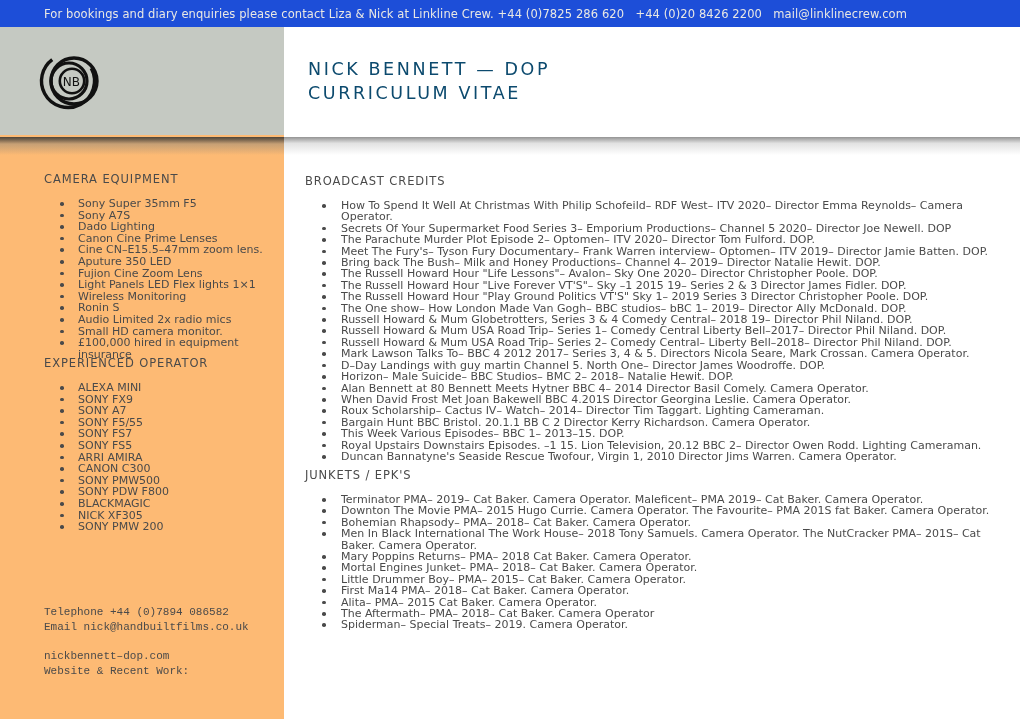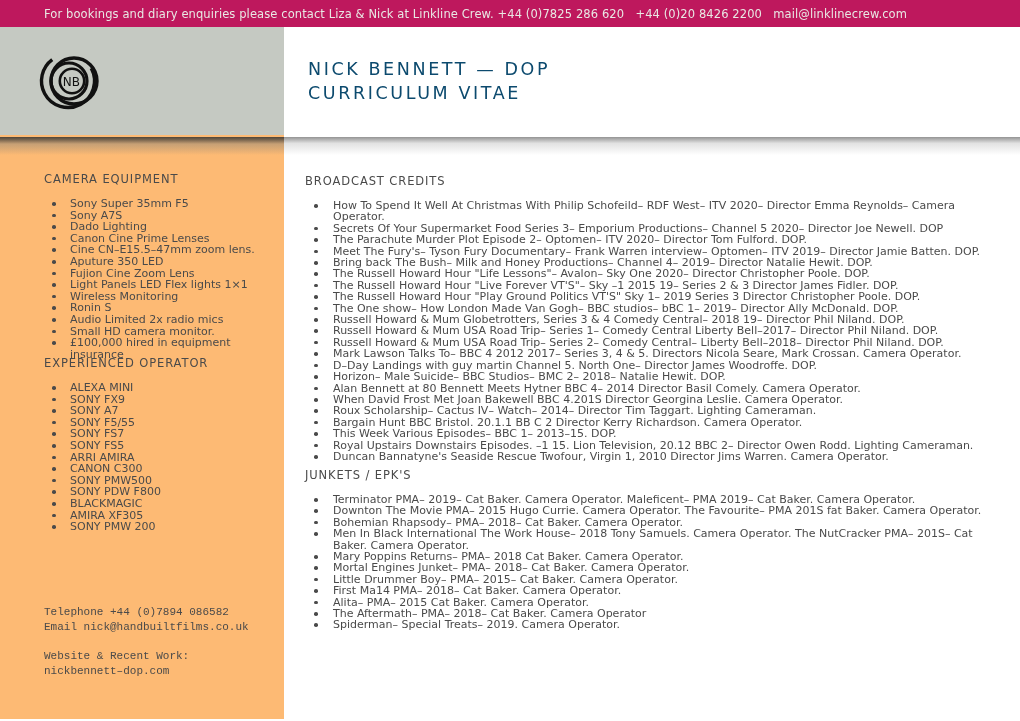--- a/index.html
+++ b/index.html
@@ -23,7 +23,7 @@
     left: 0; top: 0;
     width: 1020px;
     height: 27px;
-    background: #be185d;
+    background: #1d4ed8;
     display: flex;
     align-items: center;
   }

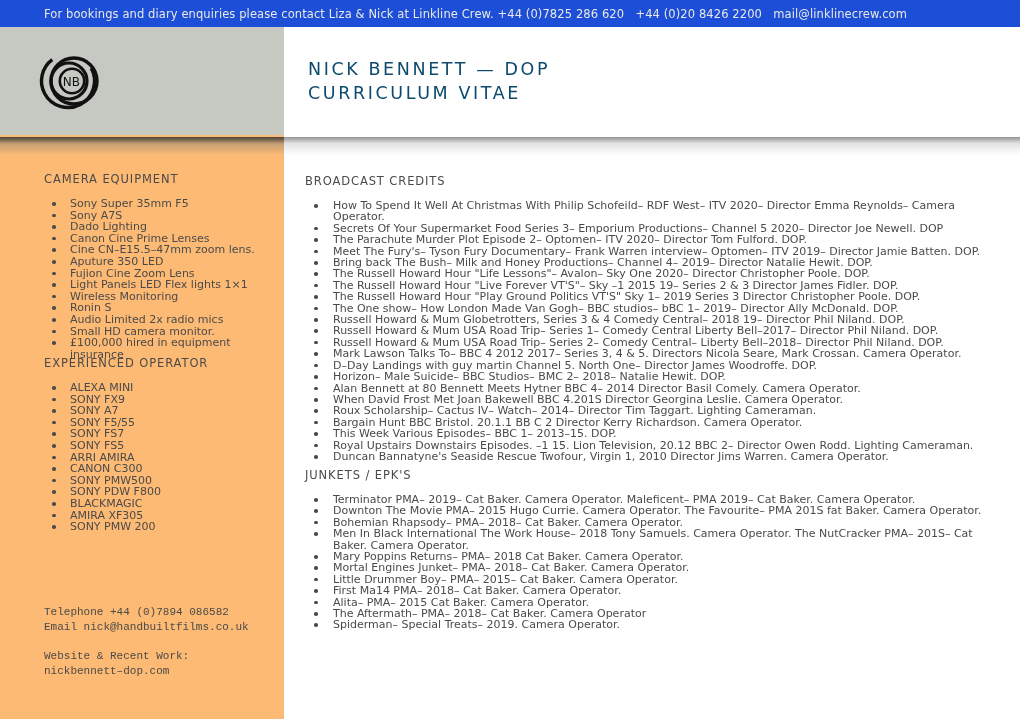--- a/index.html
+++ b/index.html
@@ -123,7 +123,7 @@
 
   ul.bullets {
     list-style: none;
-    margin: 0;
+    margin: 8px;
     padding: 0;
   }
   ul.bullets > li {

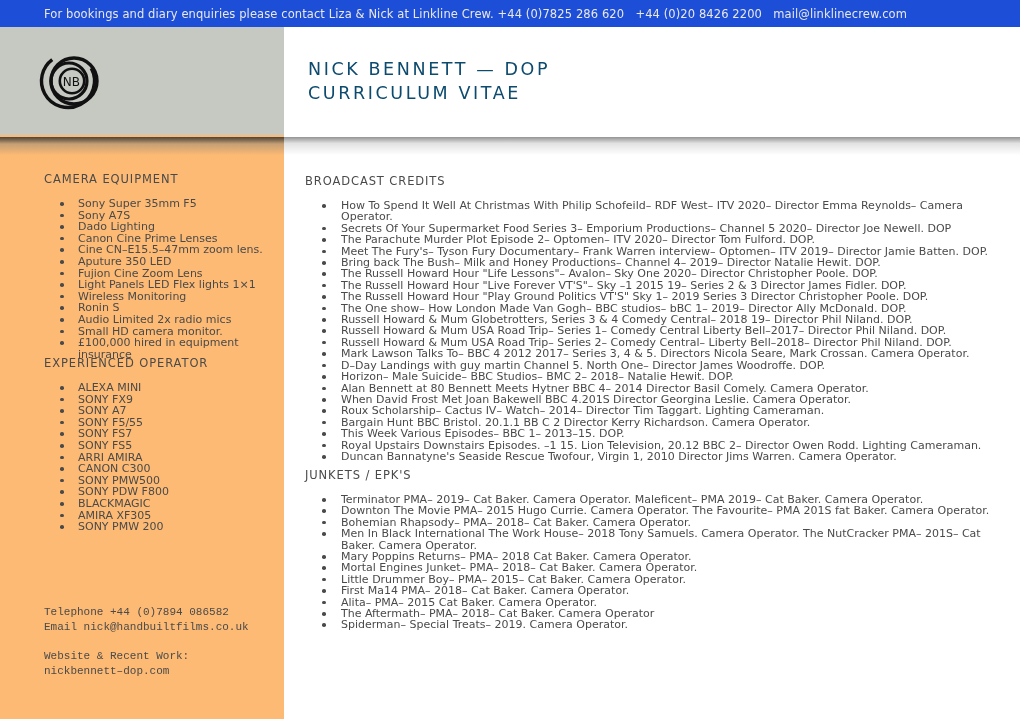--- a/index.html
+++ b/index.html
@@ -235,7 +235,7 @@
       <li>SONY PMW500</li>
       <li>SONY PDW F800</li>
       <li>BLACKMAGIC</li>
-      <li>AMIRA XF305</li>
+      <li>NICK XF305</li>
       <li>SONY PMW 200</li>
     </ul>
   </section>

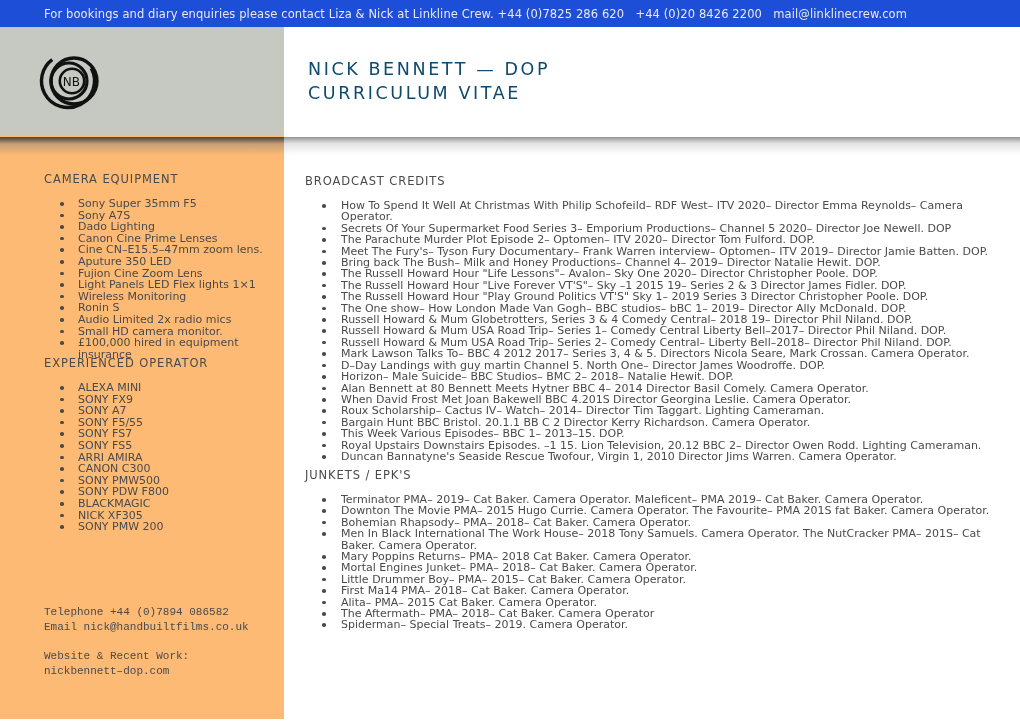--- a/index.html
+++ b/index.html
@@ -244,8 +244,8 @@
     <div>Telephone +44 (0)7894 086582</div>
     <div>Email nick@handbuiltfilms.co.uk</div>
     <div class="gap"></div>
+    <div>nickbennett–dop.com</div>
     <div>Website &amp; Recent Work:</div>
-    <div>nickbennett–dop.com</div>
   </div>
 
 </aside>

